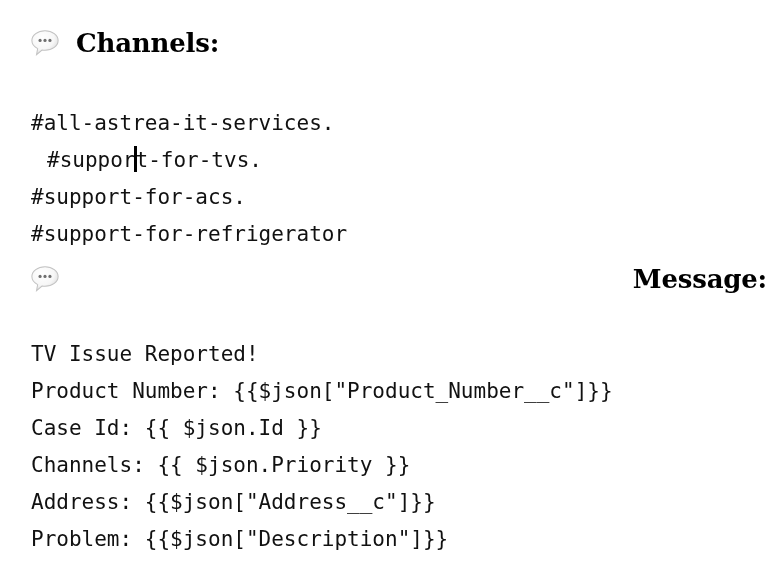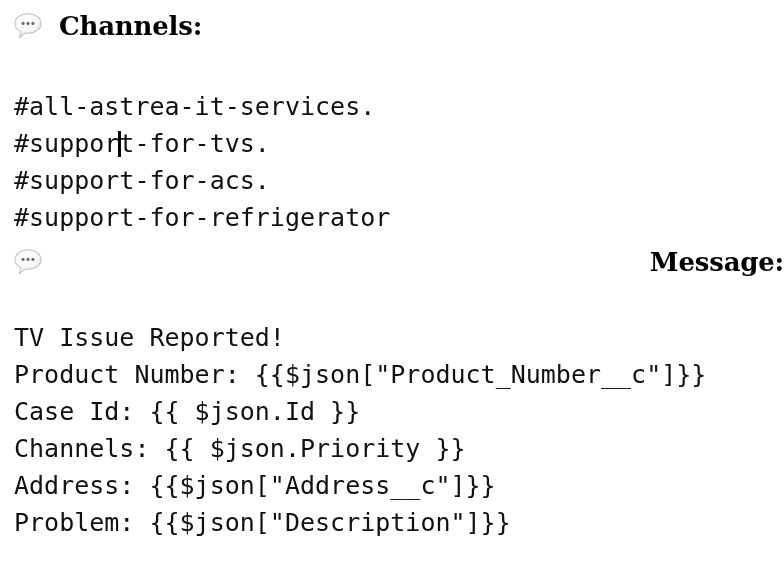--- a/index.html
+++ b/index.html
@@ -21,7 +21,7 @@
     width: 784px;
     height: 472px;
     background: #ffffff;
-    padding: 0;
+    padding: 17px;
     box-sizing: border-box;
   }
 

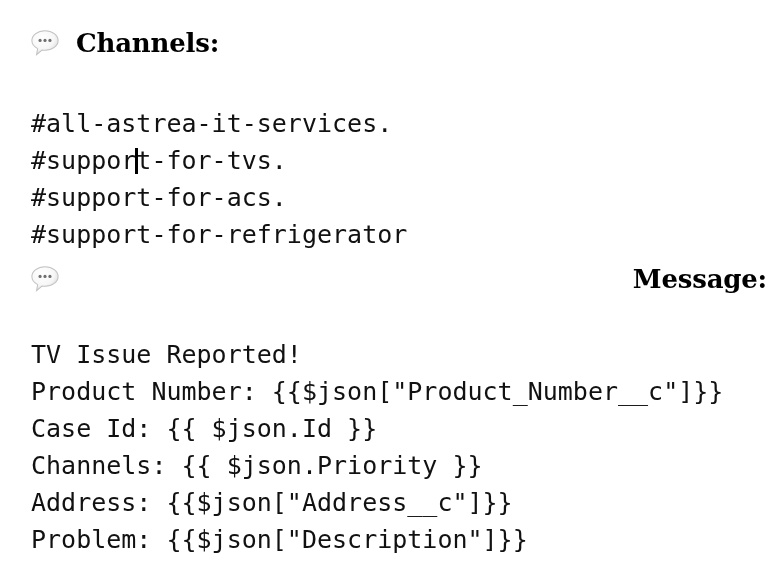--- a/index.html
+++ b/index.html
@@ -54,7 +54,7 @@
   
   .mono-line {
     font-family: "DejaVu Sans Mono", "Liberation Mono", monospace;
-    font-size: 25px;
+    font-size: 21px;
     line-height: 37px;
     height: 37px;
     color: #111111;

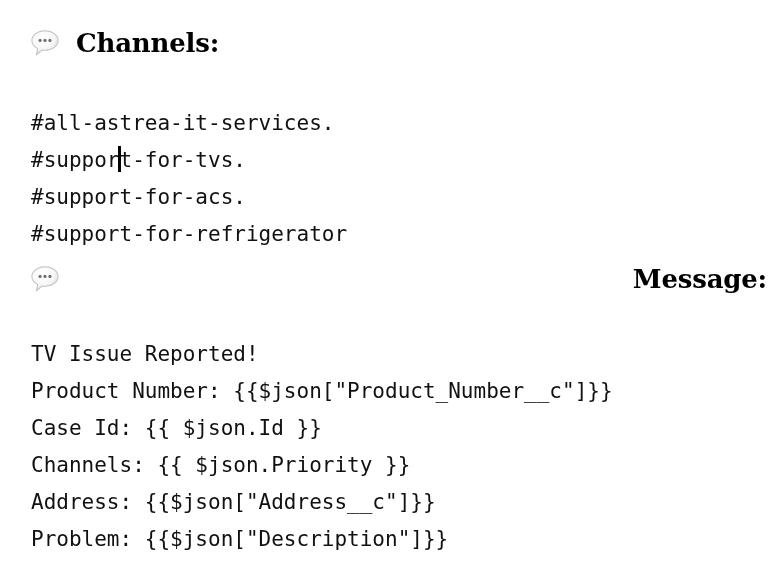--- a/index.html
+++ b/index.html
@@ -65,7 +65,7 @@
   }
 
   
-  .mono-line.has-caret { position: relative; }
+  .mono-line.has-caret { position: relative; margin-left: 16px; }
   .caret {
     display: inline-block;
     width: 3px;

